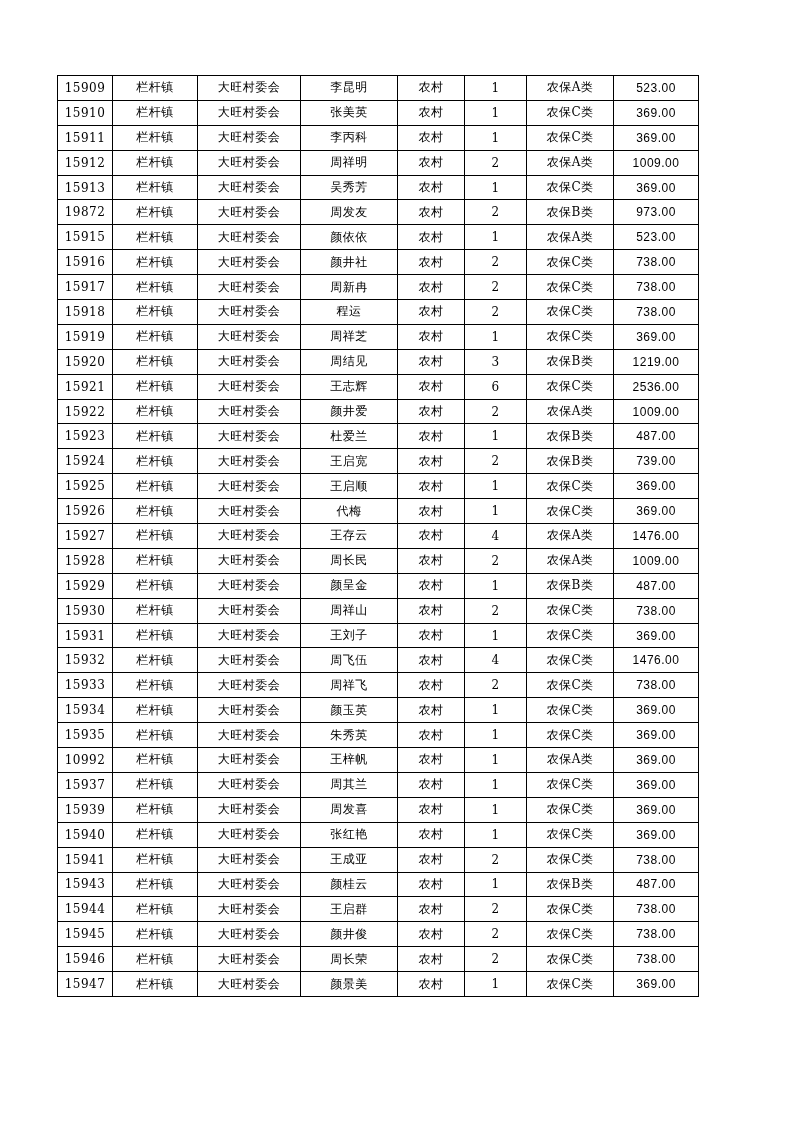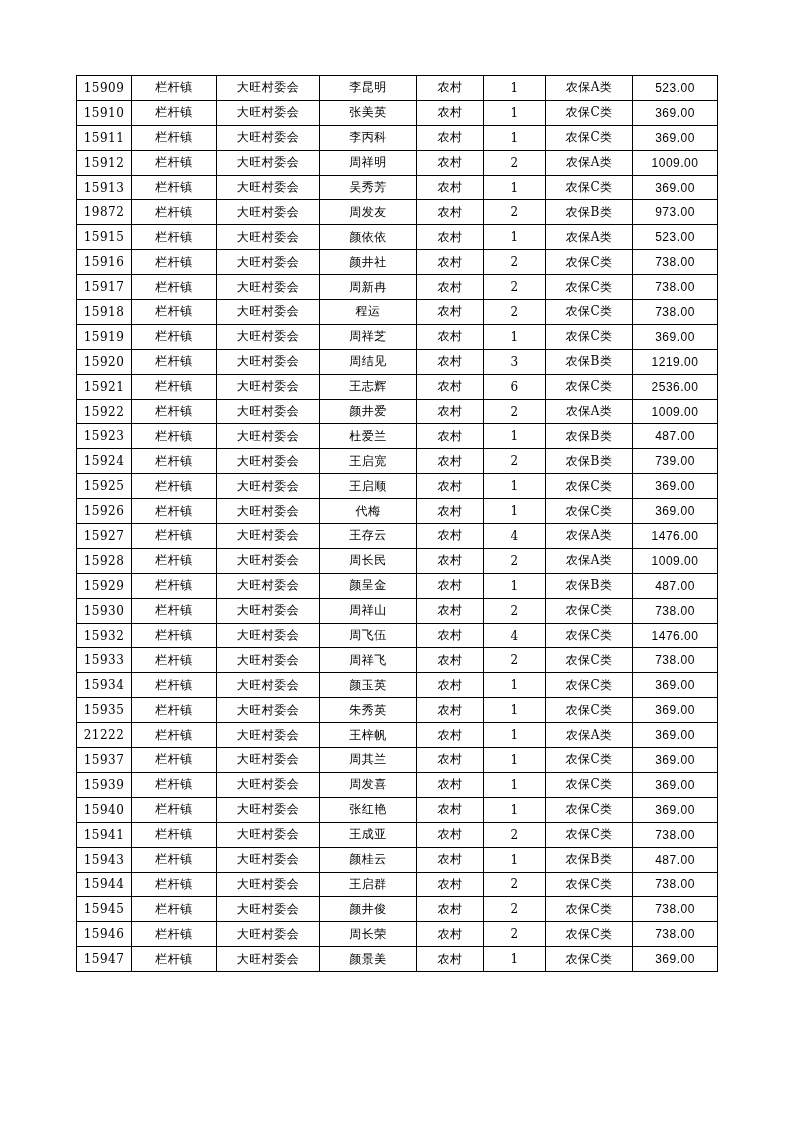--- a/index.html
+++ b/index.html
@@ -16,7 +16,7 @@
   }
   .sheet {
     position: absolute;
-    left: 76px;
+    left: 57px;
     top: 75px;
     border-radius: 6px;
   }

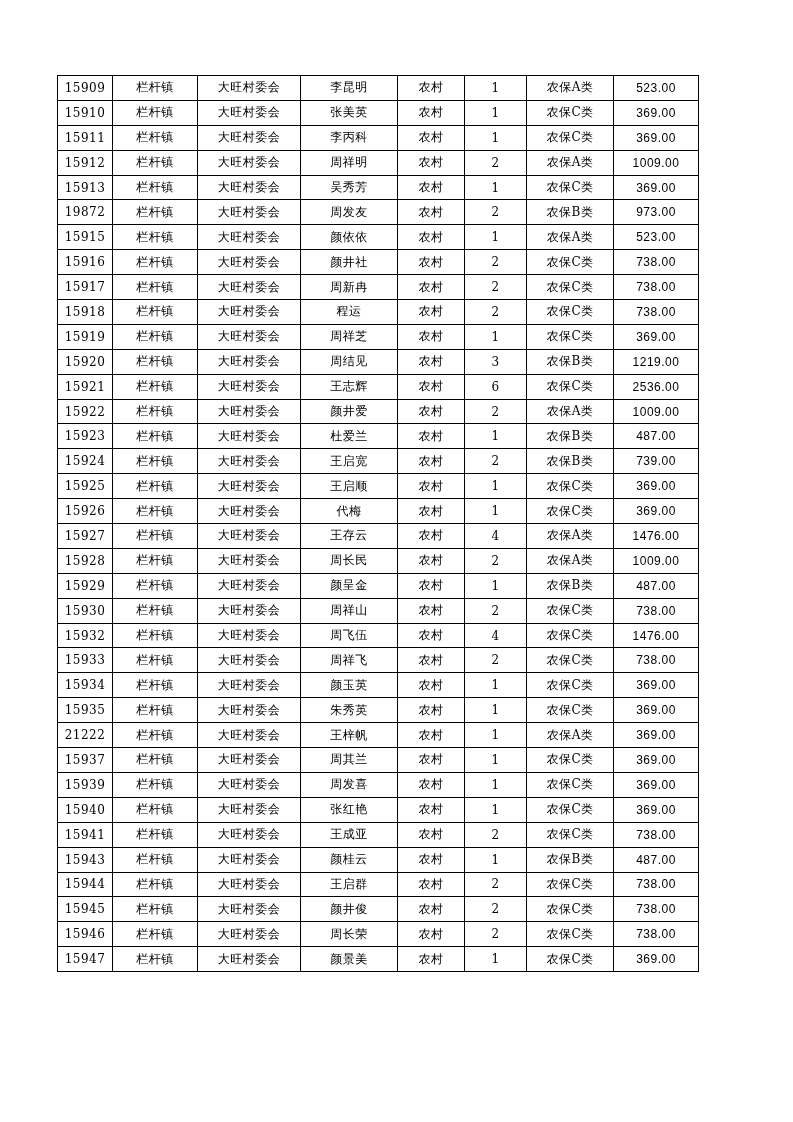--- a/index.html
+++ b/index.html
@@ -276,6 +276,16 @@
           <td data-name="cell-amount">738.00</td>
         </tr>
         <tr data-name="table-row">
+          <td data-name="cell-id">15931</td>
+          <td data-name="cell-town">栏杆镇</td>
+          <td data-name="cell-village">大旺村委会</td>
+          <td data-name="cell-name">王刘子</td>
+          <td data-name="cell-area">农村</td>
+          <td data-name="cell-count">1</td>
+          <td data-name="cell-category">农保C类</td>
+          <td data-name="cell-amount">369.00</td>
+        </tr>
+        <tr data-name="table-row">
           <td data-name="cell-id">15932</td>
           <td data-name="cell-town">栏杆镇</td>
           <td data-name="cell-village">大旺村委会</td>

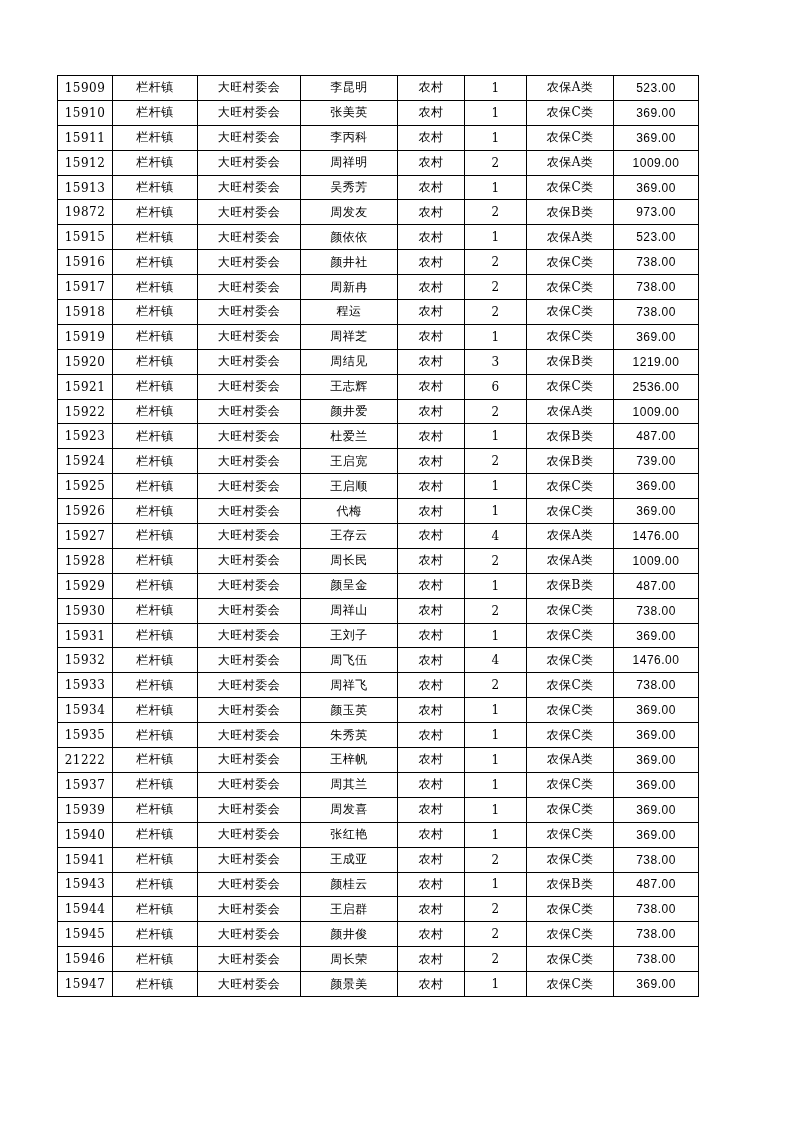--- a/index.html
+++ b/index.html
@@ -326,7 +326,7 @@
           <td data-name="cell-amount">369.00</td>
         </tr>
         <tr data-name="table-row">
-          <td data-name="cell-id">21222</td>
+          <td data-name="cell-id">10992</td>
           <td data-name="cell-town">栏杆镇</td>
           <td data-name="cell-village">大旺村委会</td>
           <td data-name="cell-name">王梓帆</td>

